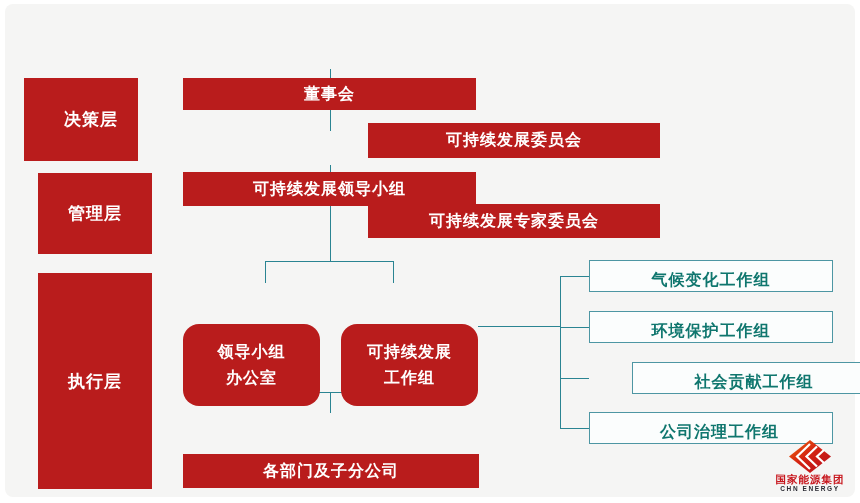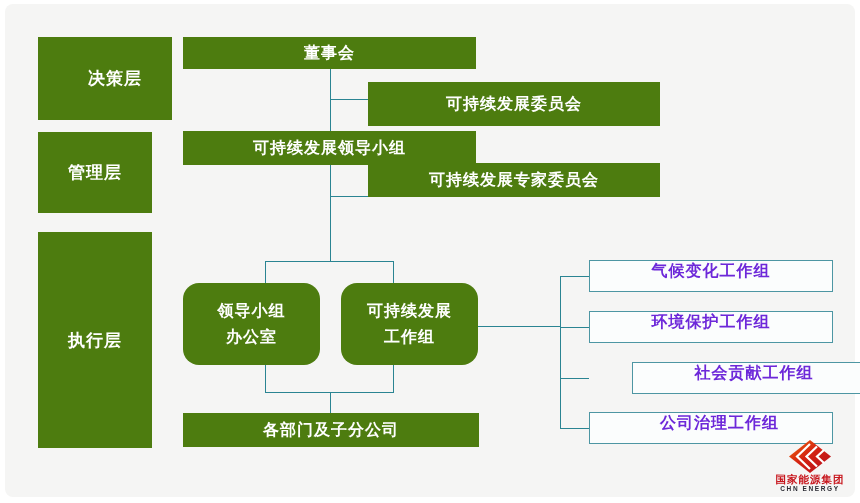--- a/index.html
+++ b/index.html
@@ -24,7 +24,7 @@
   
   .teal-box {
     position: absolute;
-    background: #4d7c0f;
+    background: #b91c1c;
     color: #ffffff;
     font-weight: bold;
     font-size: 16px;
@@ -33,6 +33,7 @@
     justify-content: center;
     text-align: center;
     letter-spacing: 1px;
+    margin-top: 41px;
   }
   .teal-box.two-line { flex-direction: column; line-height: 26px; font-size: 16px; border-radius: 16px; }
   .layer-label { font-size: 17px; }

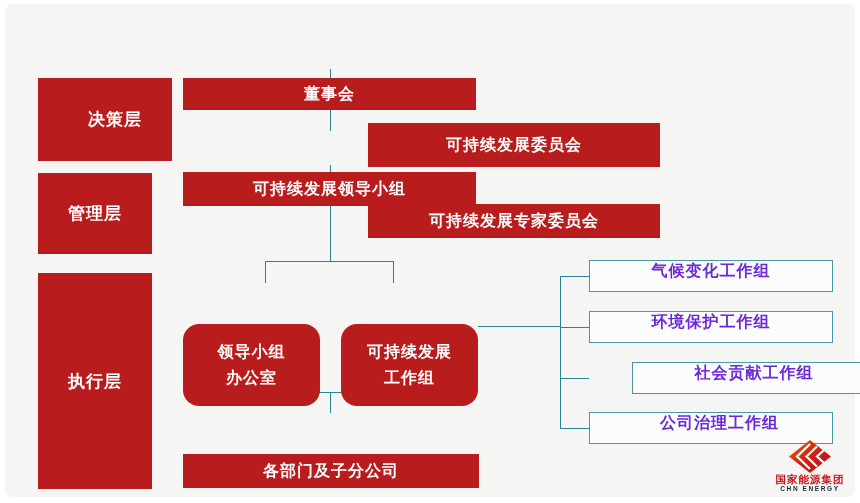--- a/index.html
+++ b/index.html
@@ -87,7 +87,7 @@
 <div class="stage">
   <div class="panel"></div>
 
-  <div class="teal-box layer-label" style="left:38px; top:37px; width:134px; height:83px;padding-left:20px;">
+  <div class="teal-box layer-label" style="left:24px; top:37px; width:114px; height:83px;padding-left:20px;">
     <span>决策层</span>
   </div>
   <div class="teal-box layer-label" style="left:38px; top:232px; width:114px; height:216px;">

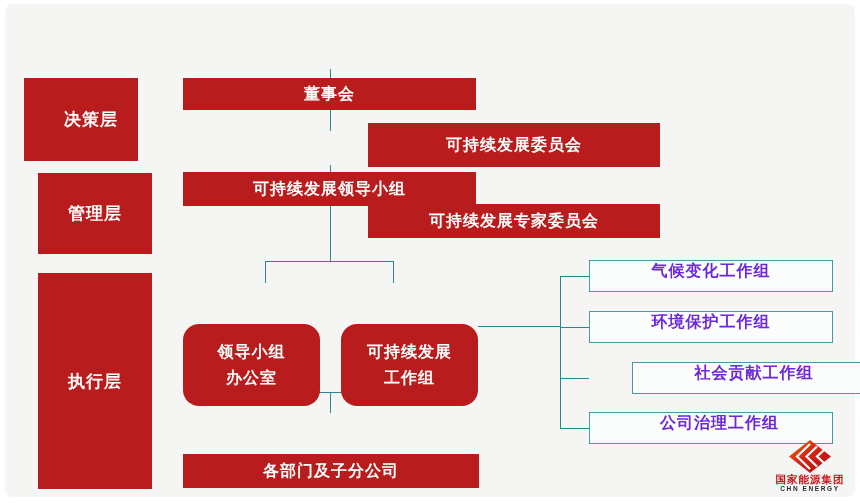--- a/index.html
+++ b/index.html
@@ -118,7 +118,7 @@
   <div class="teal-box" style="left:183px; top:37px; width:293px; height:32px;">
     <span>董事会</span>
   </div>
-  <div class="teal-box" style="left:368px; top:82px; width:292px; height:44px;">
+  <div class="teal-box" style="left:368px; top:82px; width:292px; height:35px;">
     <span>可持续发展委员会</span>
   </div>
 

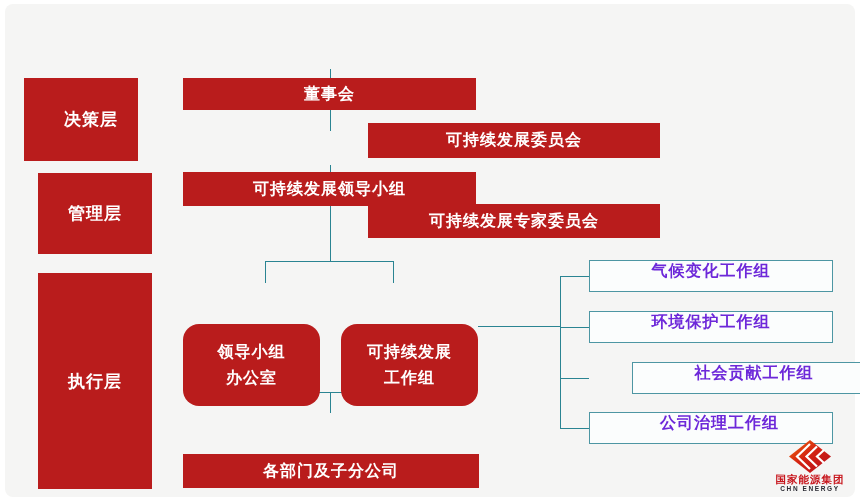--- a/index.html
+++ b/index.html
@@ -43,11 +43,11 @@
     position: absolute;
     background: #fbfdfd;
     border: 1px solid #4d96a3;
-    color: #6d28d9;
+    color: #0f766e;
     font-weight: bold;
     font-size: 16px;
     display: flex;
-    align-items: flex-start;
+    align-items: flex-end;
     justify-content: center;
     letter-spacing: 1px;
   }

